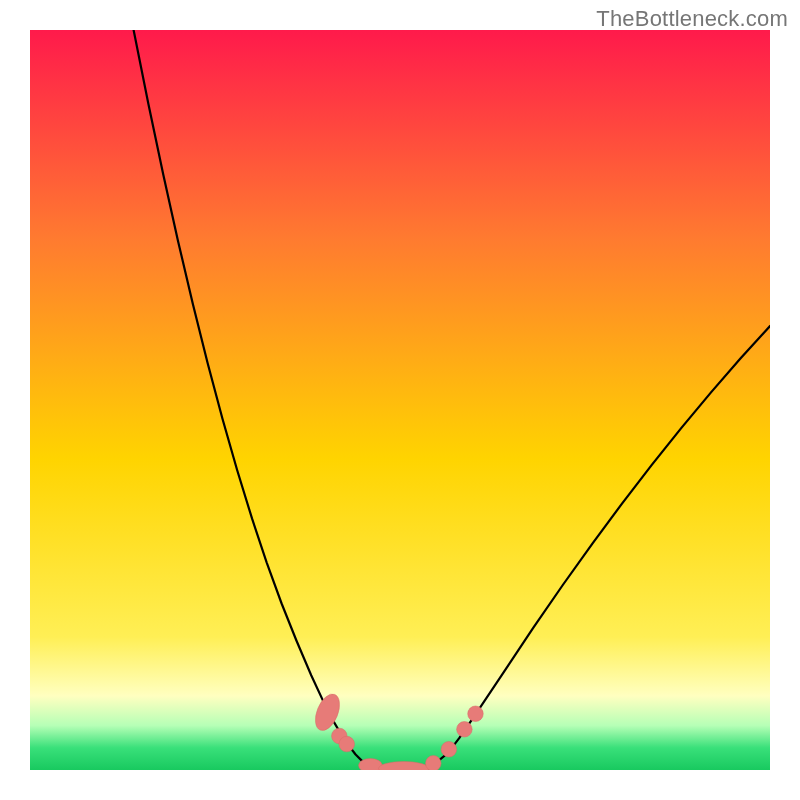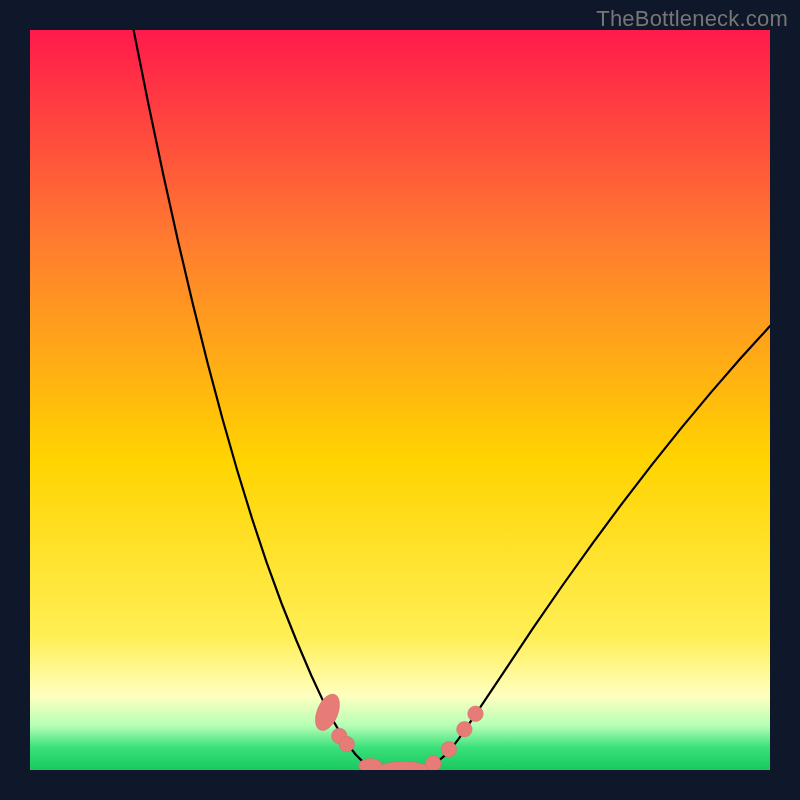--- a/index.html
+++ b/index.html
@@ -15,7 +15,7 @@
     position: relative;
     width: 800px;
     height: 800px;
-    background: #0f172a;
+    background: #ffffff;
   }
   .attribution {
     position: absolute;

